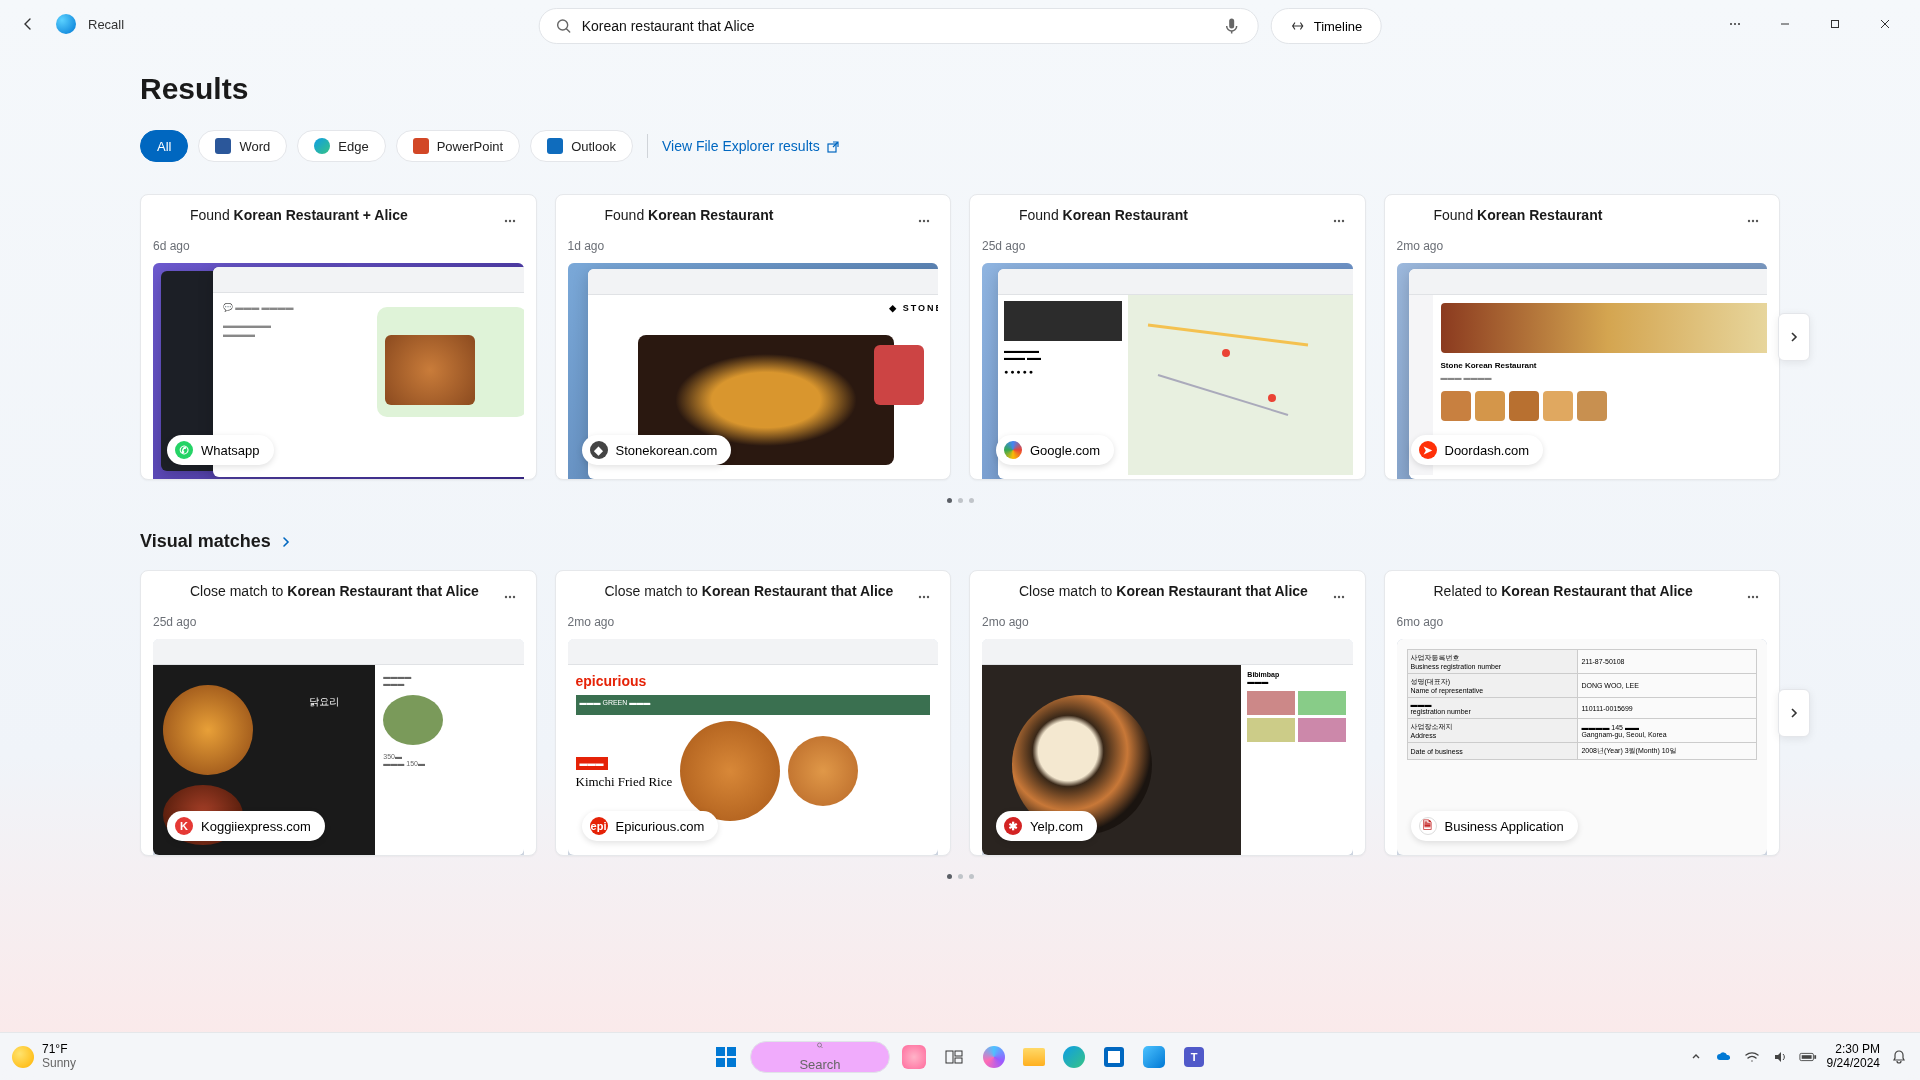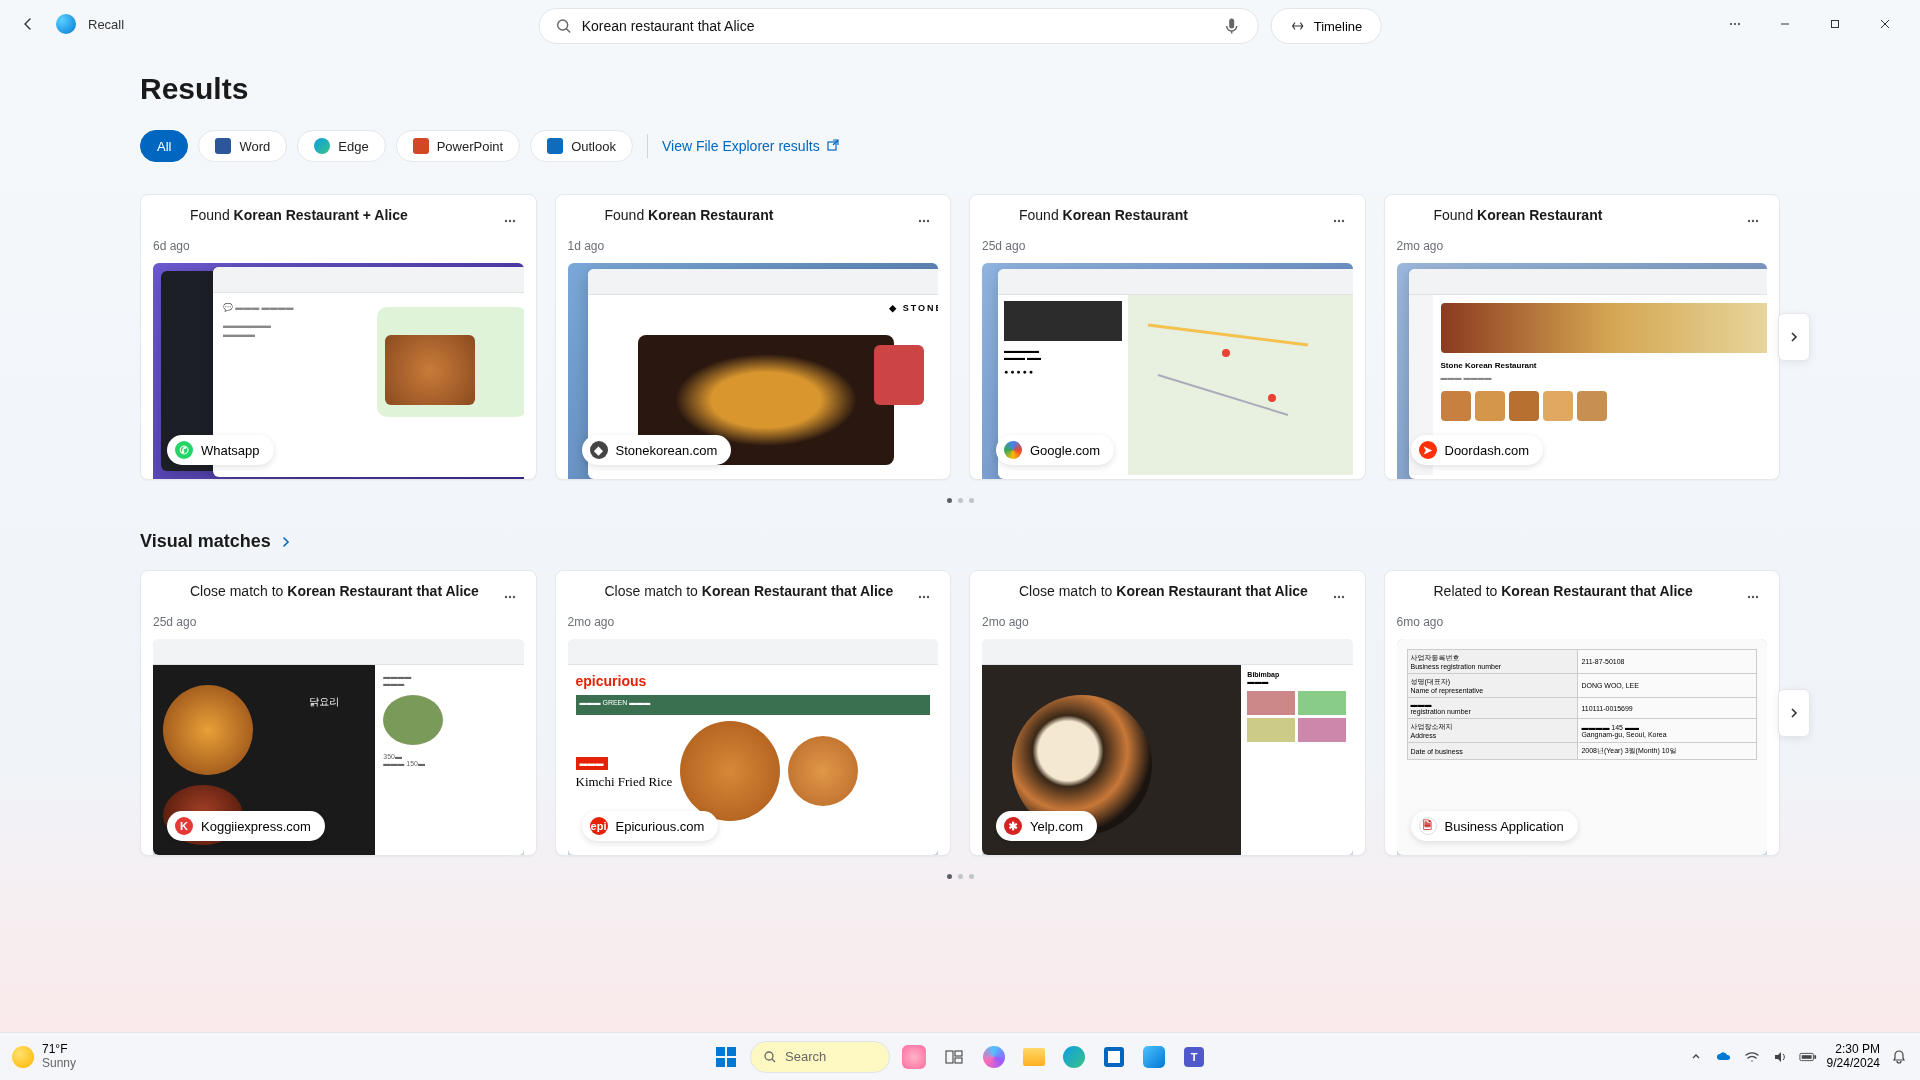--- a/index.html
+++ b/index.html
@@ -28,7 +28,7 @@
 .chip.active { background: #0067c0; color: #fff; border-color: #0067c0; }
 .chip-icon { width: 16px; height: 16px; border-radius: 3px; }
 .divider { width: 1px; height: 24px; background: #d0d4d9; margin: 0 4px; }
-.fe-link { color: #0067c0; font-size: 14px; cursor: pointer; display: flex; align-items: flex-start; gap: 6px; }
+.fe-link { color: #0067c0; font-size: 14px; cursor: pointer; display: flex; align-items: flex-end; gap: 6px; }
 
 
 .section-hdr { display: flex; align-items: center; gap: 8px; font-size: 18px; font-weight: 600; margin-bottom: 18px; color: #1a1a1a; cursor: pointer; }

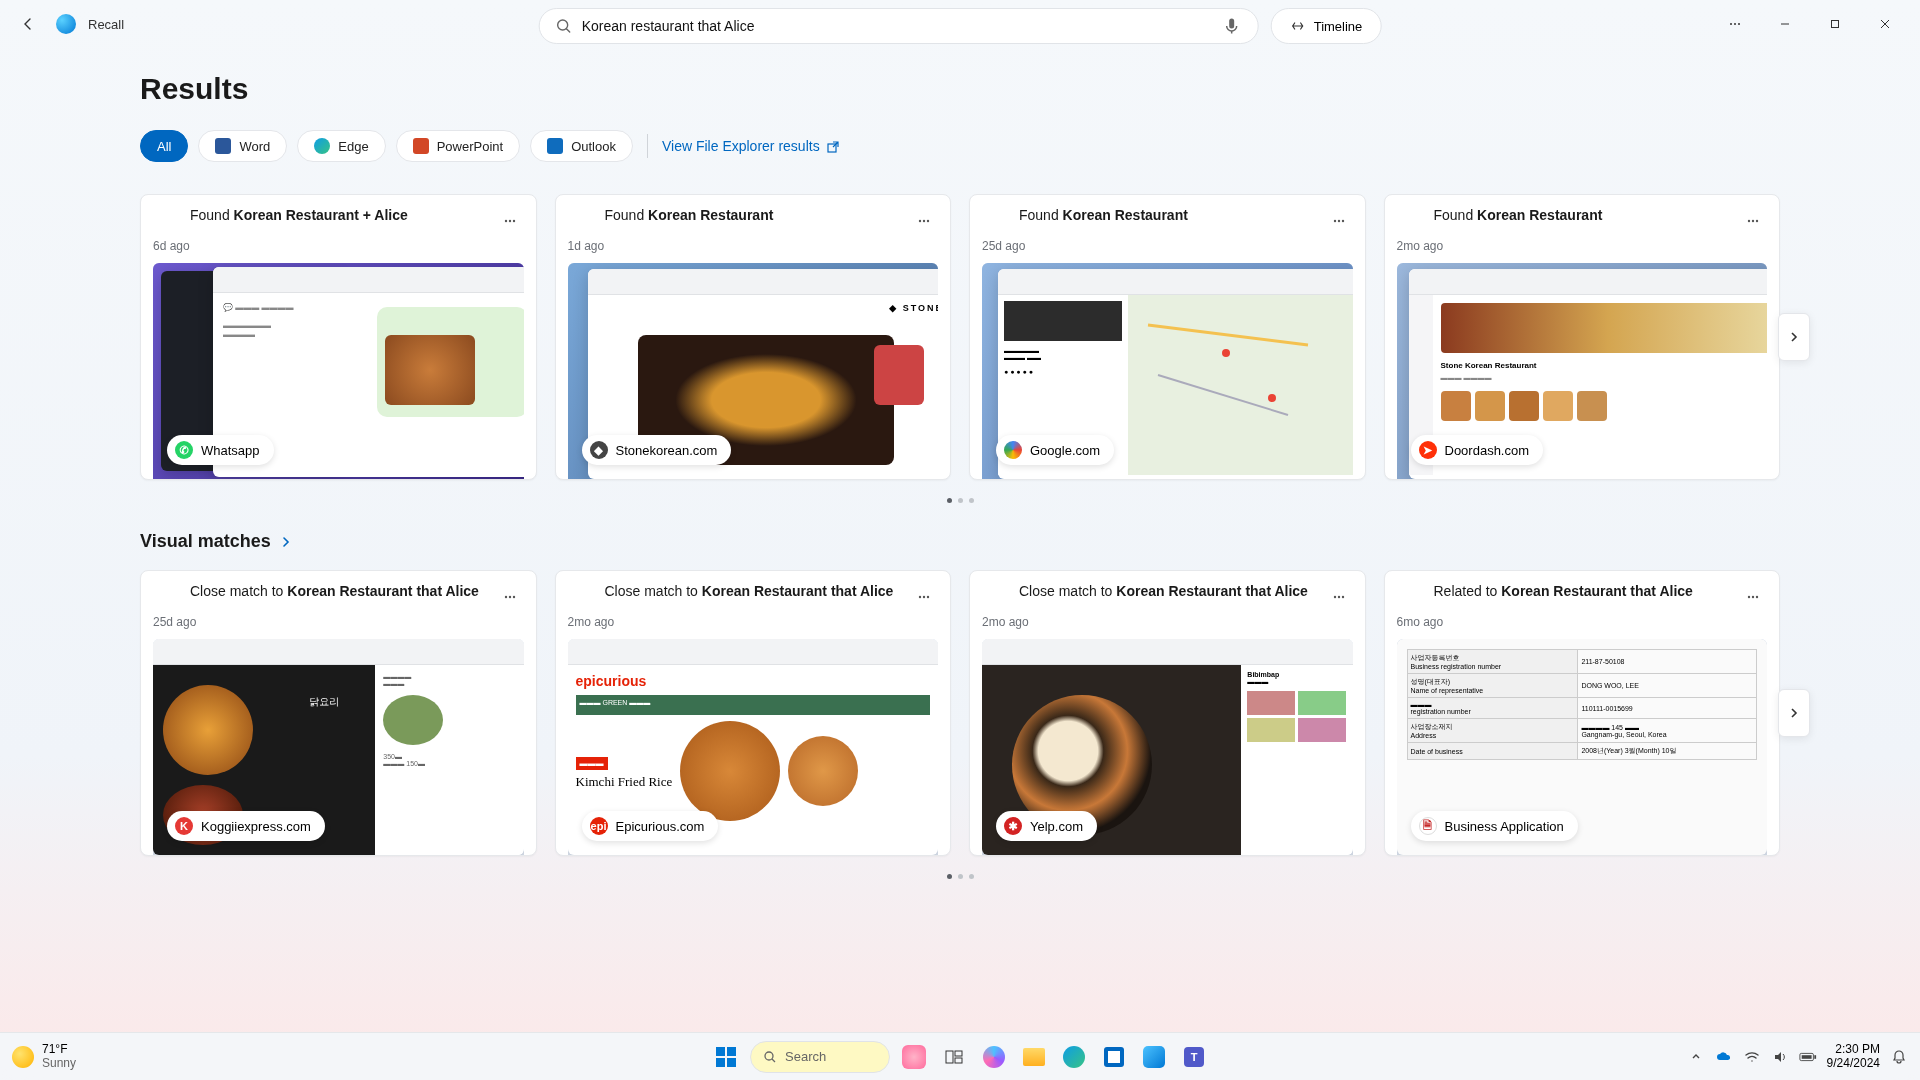--- a/index.html
+++ b/index.html
@@ -66,7 +66,7 @@
 .start-btn { width: 32px; height: 32px; display: flex; align-items: center; justify-content: center; cursor: pointer; }
 .win-logo { width: 20px; height: 20px; display: grid; grid-template-columns: 1fr 1fr; grid-template-rows: 1fr 1fr; gap: 2px; }
 .win-logo div { background: #0078d4; }
-.tb-search { width: 140px; height: 32px; background: #fef9c3; border: 1px solid #e0e3e8; border-radius: 16px; display: flex; align-items: center; gap: 8px; padding: 0 12px; font-size: 13px; color: #666; cursor: pointer; }
+.tb-search { width: 140px; height: 32px; background: #f0abfc; border: 1px solid #e0e3e8; border-radius: 16px; display: flex; align-items: center; gap: 8px; padding: 0 12px; font-size: 13px; color: #666; cursor: pointer; flex-direction: column; }
 .tb-app { width: 32px; height: 32px; border-radius: 4px; display: flex; align-items: center; justify-content: center; cursor: pointer; }
 .tb-right { margin-left: auto; display: flex; align-items: center; gap: 10px; }
 .tray-icon { width: 18px; height: 18px; cursor: pointer; color: #444; display:flex; align-items:center; justify-content:center; }

